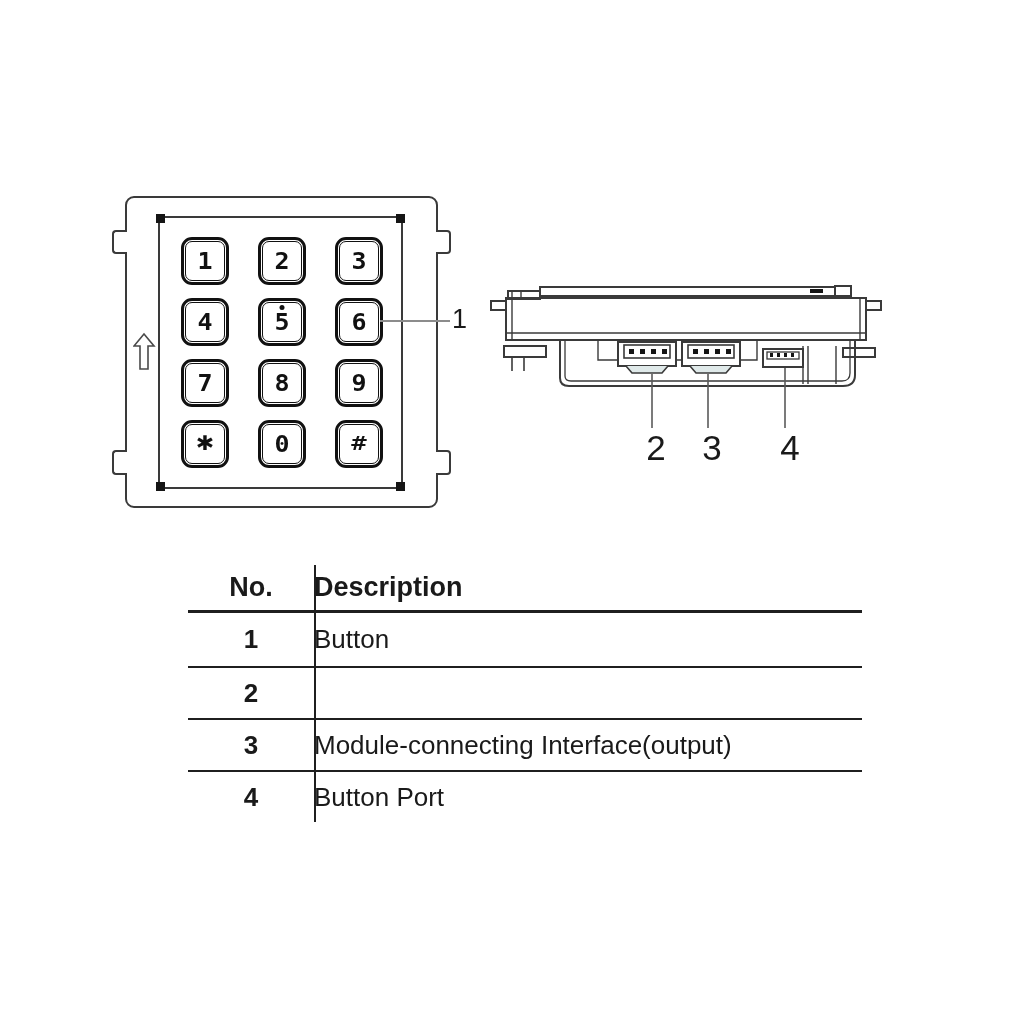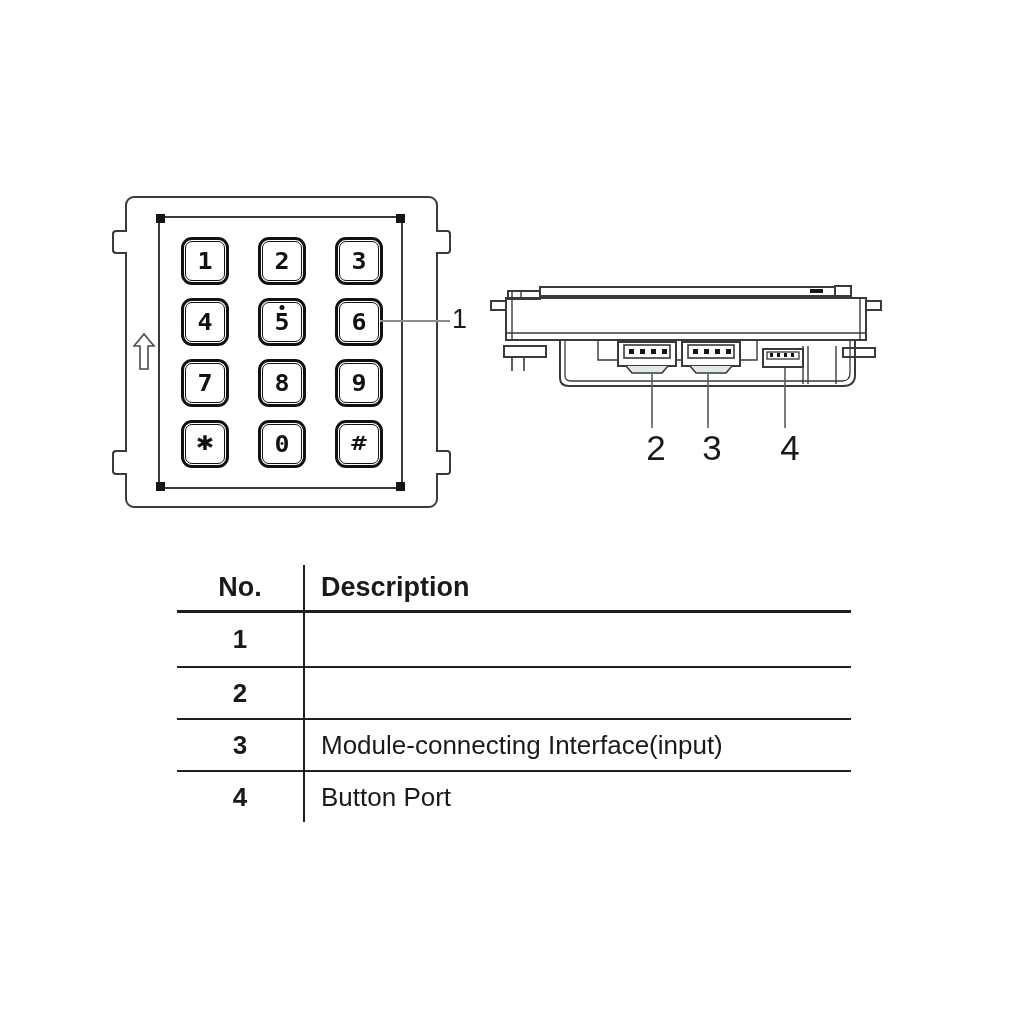--- a/index.html
+++ b/index.html
@@ -36,7 +36,7 @@
   .side-view{position:absolute;left:480px;top:270px;}
 
   
-  .spec-table{position:absolute;left:177px;top:565px;width:674px;}
+  .spec-table{position:absolute;left:188px;top:565px;width:674px;}
   .vdiv{position:absolute;left:126px;top:0px;bottom:0px;width:2px;background:#1f1f1f;}
   .thead{display:flex;height:45px;border-bottom:3px solid #1f1f1f;align-items:center;font-weight:bold;font-size:27px;}
   .trow{display:flex;height:50px;border-bottom:2px solid #1f1f1f;align-items:center;font-size:26px;}

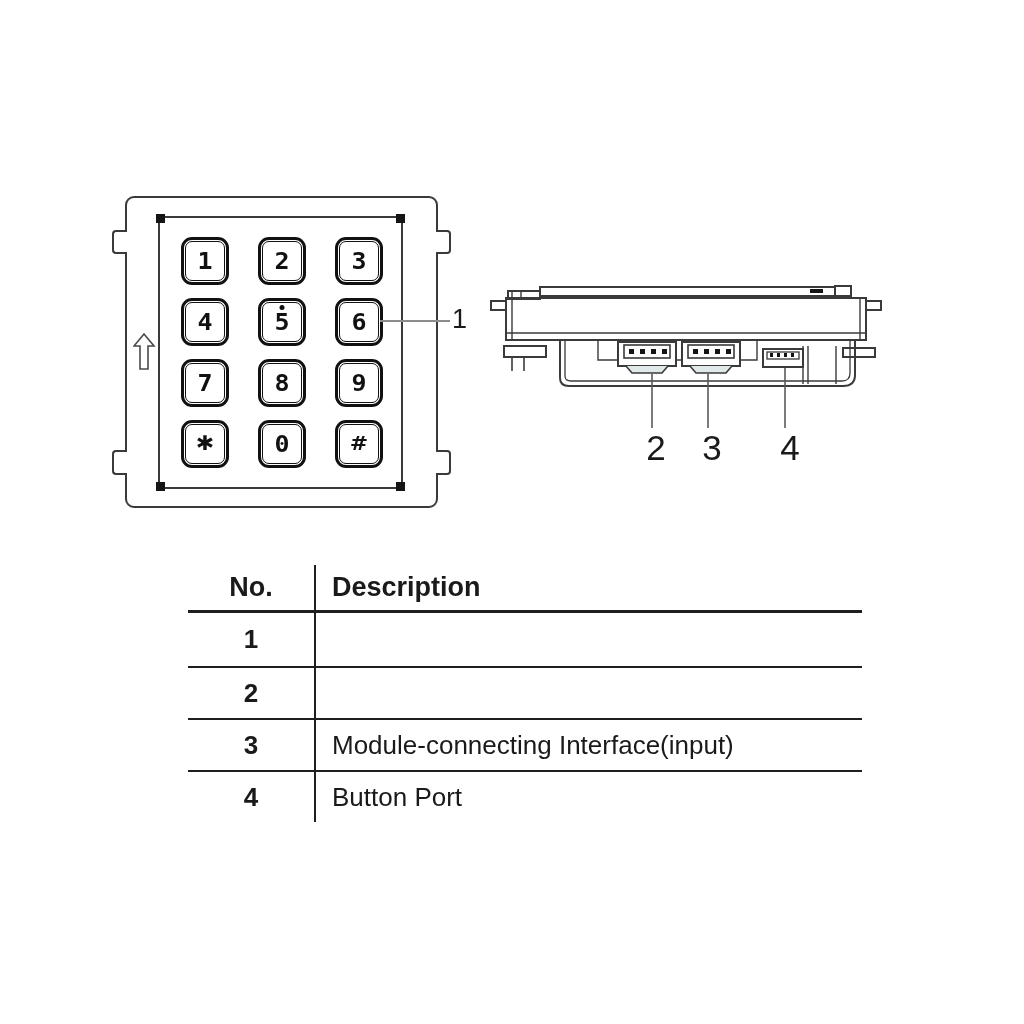--- a/index.html
+++ b/index.html
@@ -43,7 +43,7 @@
   .trow:first-of-type{height:53px;}
   .trow:last-of-type{border-bottom:none;}
   .cnum{width:126px;text-align:center;font-weight:bold;}
-  .cdesc{flex:1;padding-left:18px;}
+  .cdesc{flex:1;}
   .thead .cdesc{font-weight:bold;}
 </style>
 </head>

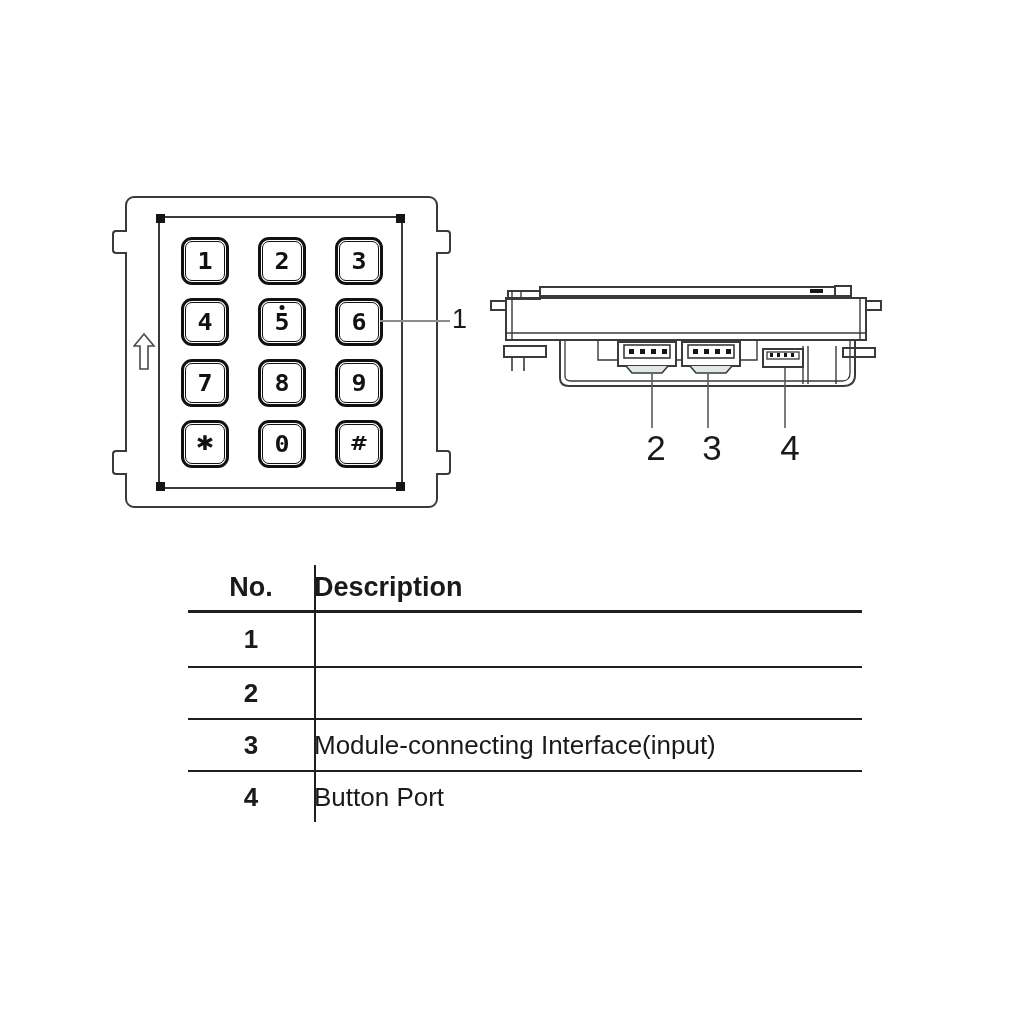--- a/index.html
+++ b/index.html
@@ -190,6 +190,7 @@
     <div>
         <div class="trow">
           <div class="cnum">1</div>
+          <div class="cdesc">Button</div>
         </div>
         <div class="trow">
           <div class="cnum">2</div>

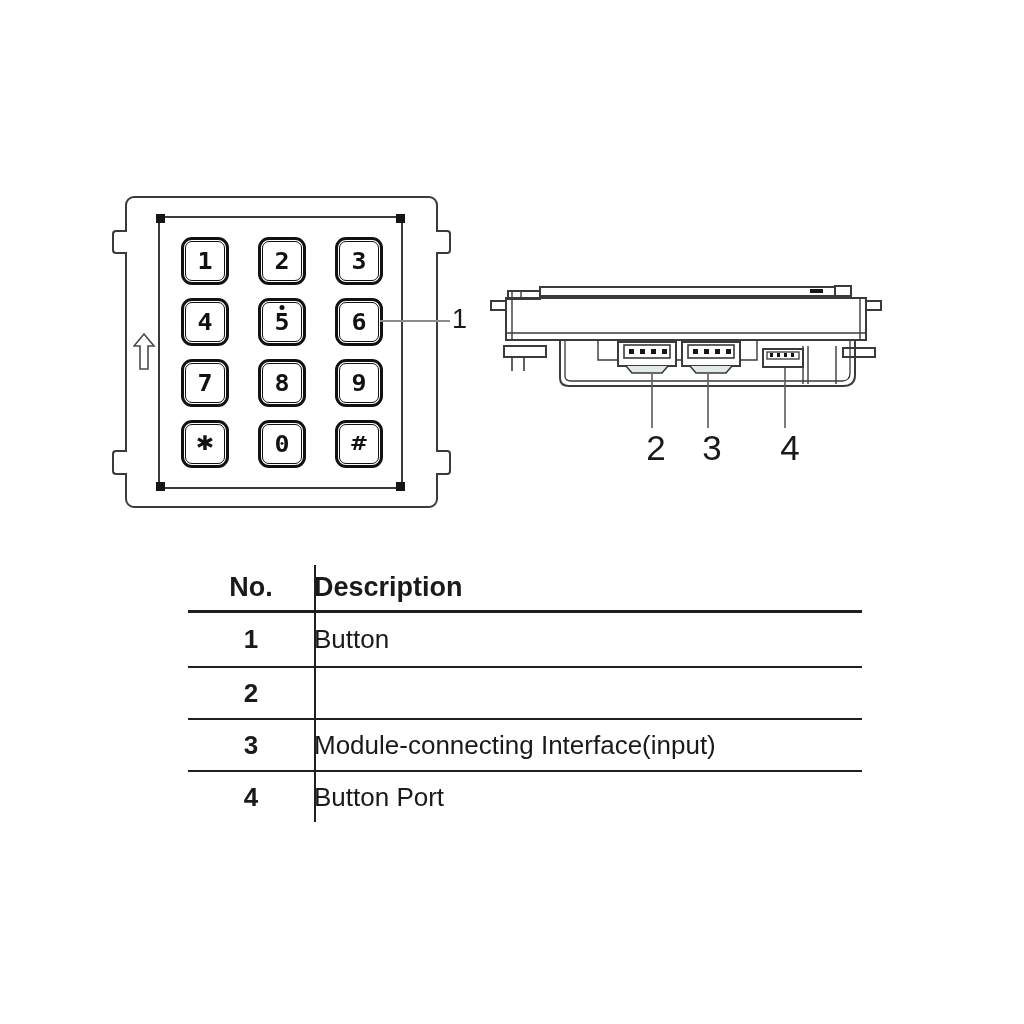--- a/index.html
+++ b/index.html
@@ -197,7 +197,7 @@
         </div>
         <div class="trow">
           <div class="cnum">3</div>
-          <div class="cdesc">Module-connecting Interface(input)</div>
+          <div class="cdesc">Module-connecting Interface(output)</div>
         </div>
         <div class="trow">
           <div class="cnum">4</div>

